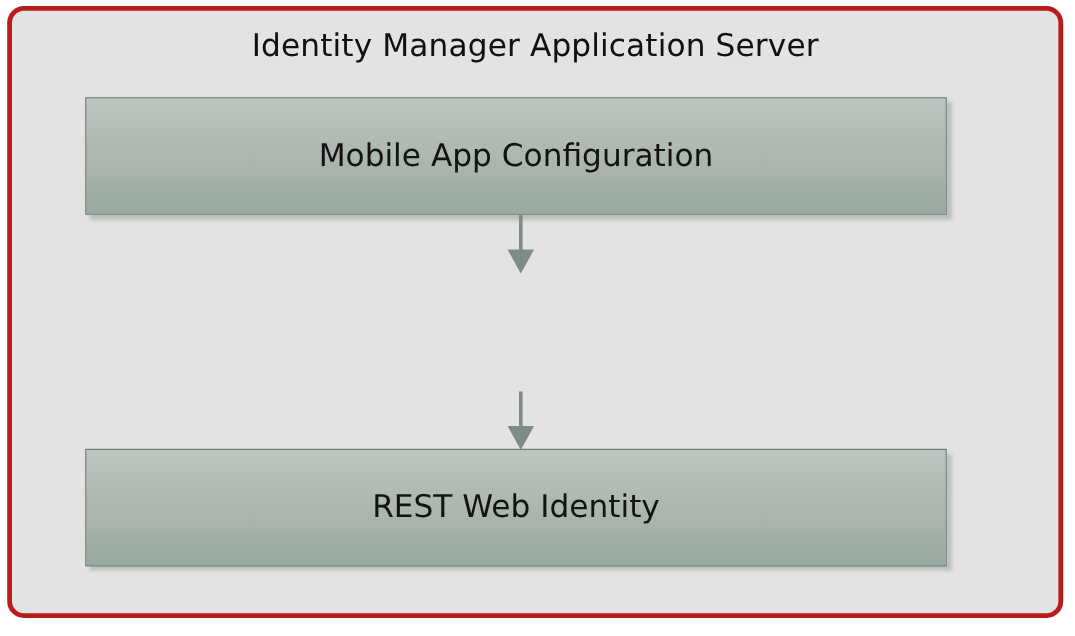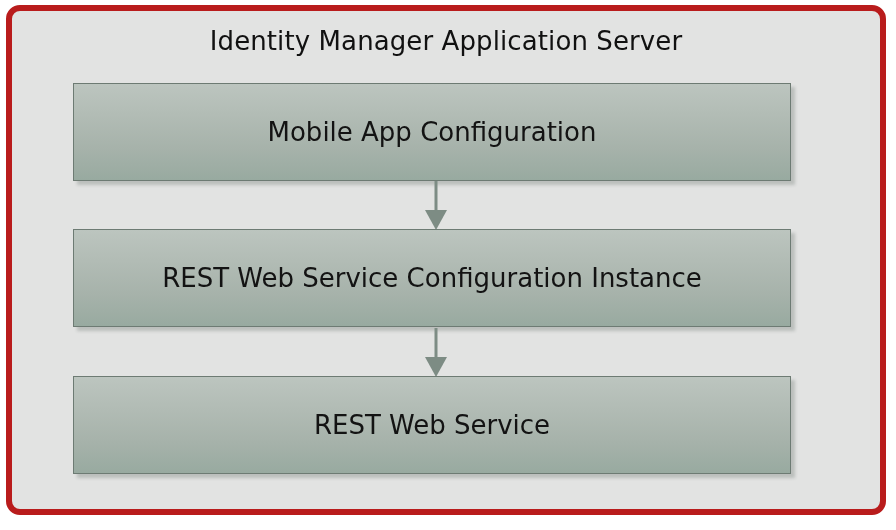--- a/index.html
+++ b/index.html
@@ -30,7 +30,7 @@
     height: 510px;
     box-sizing: border-box;
     background: #e2e3e2;
-    border: 6px solid #b91c1c;
+    border: 4px solid #b91c1c;
     border-radius: 14px;
   }
 

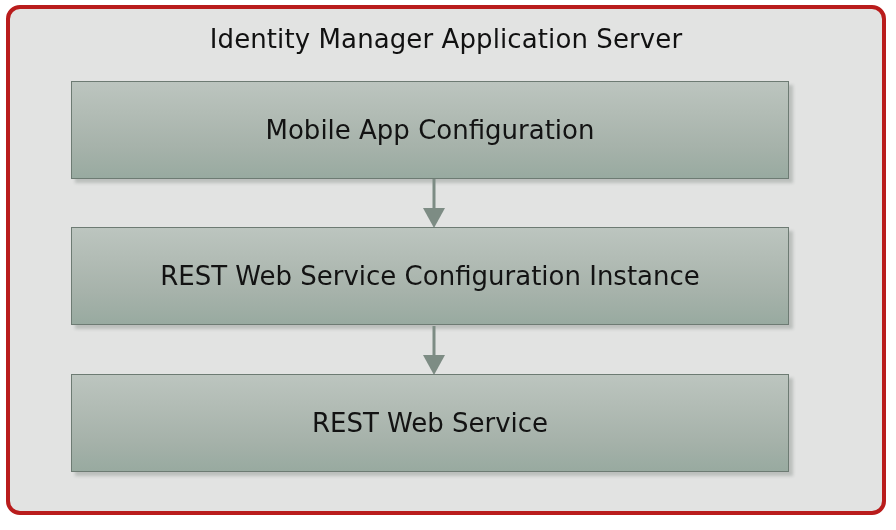--- a/index.html
+++ b/index.html
@@ -110,9 +110,6 @@
       </svg>
     </div>
 
-    <div class="node-box pos-2">
-      <span class="node-label">REST Web Service Configuration Instance</span>
-    </div>
 
     <div class="arrow-connector arrow-2">
       <svg viewBox="0 0 26 50" xmlns="http://www.w3.org/2000/svg" aria-hidden="true">

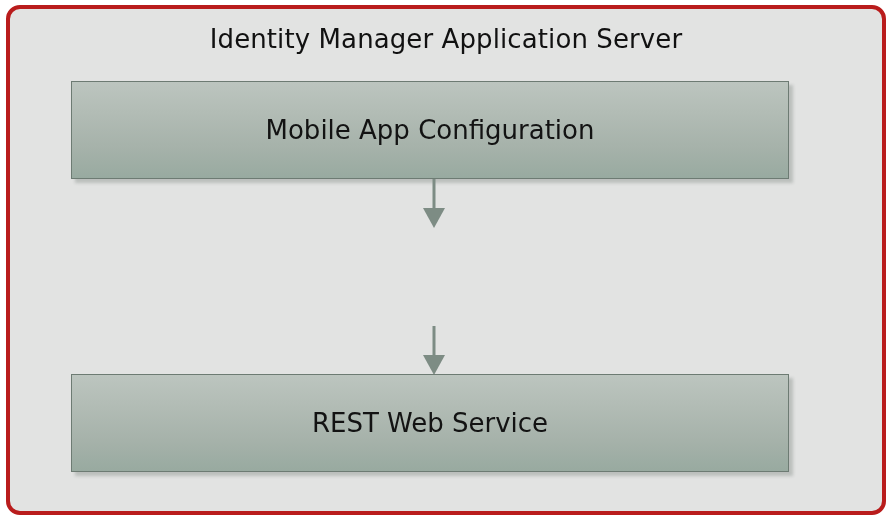--- a/index.html
+++ b/index.html
@@ -119,7 +119,7 @@
     </div>
 
     <div class="node-box pos-3">
-      <span class="node-label">REST Web Service</span>
+      <span class="node-label">REST Web Identity</span>
     </div>
 
   </div>

